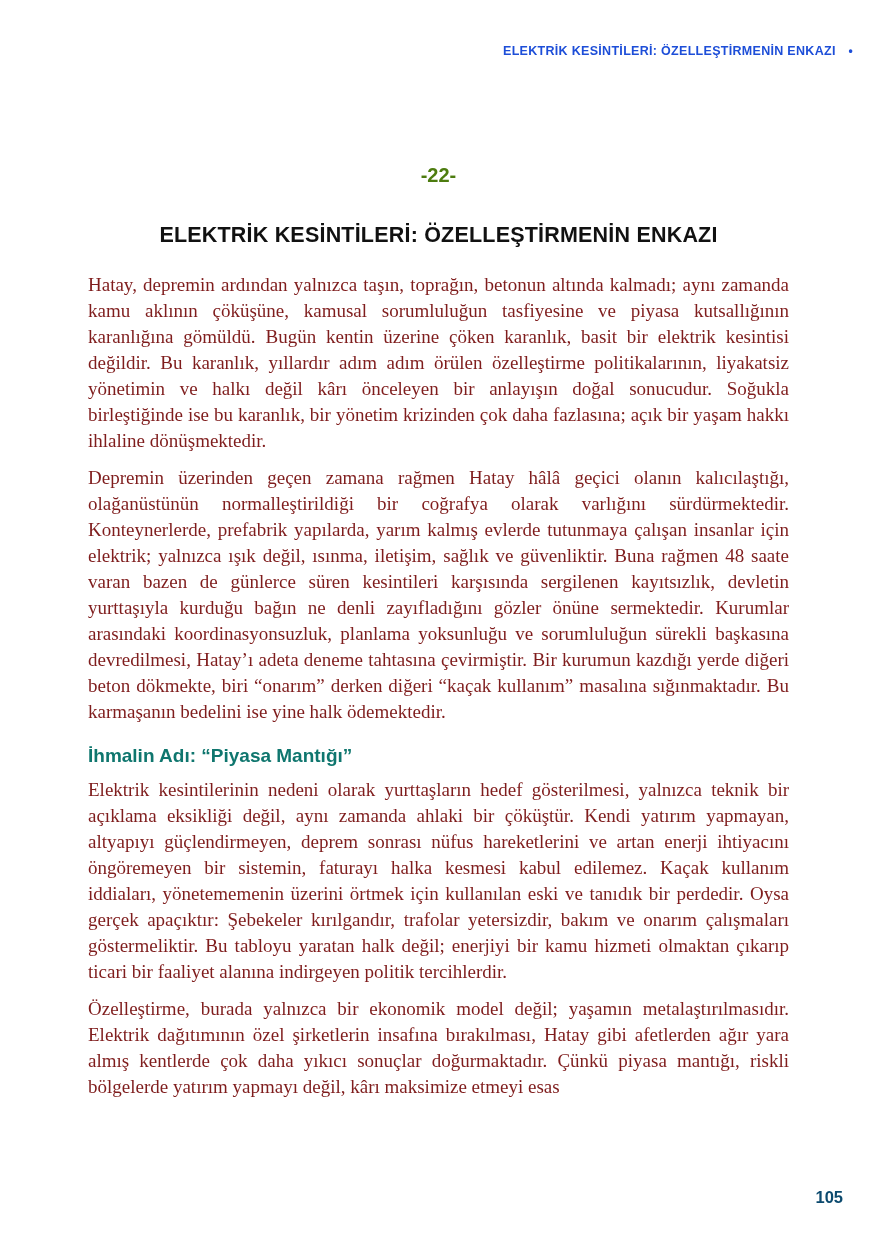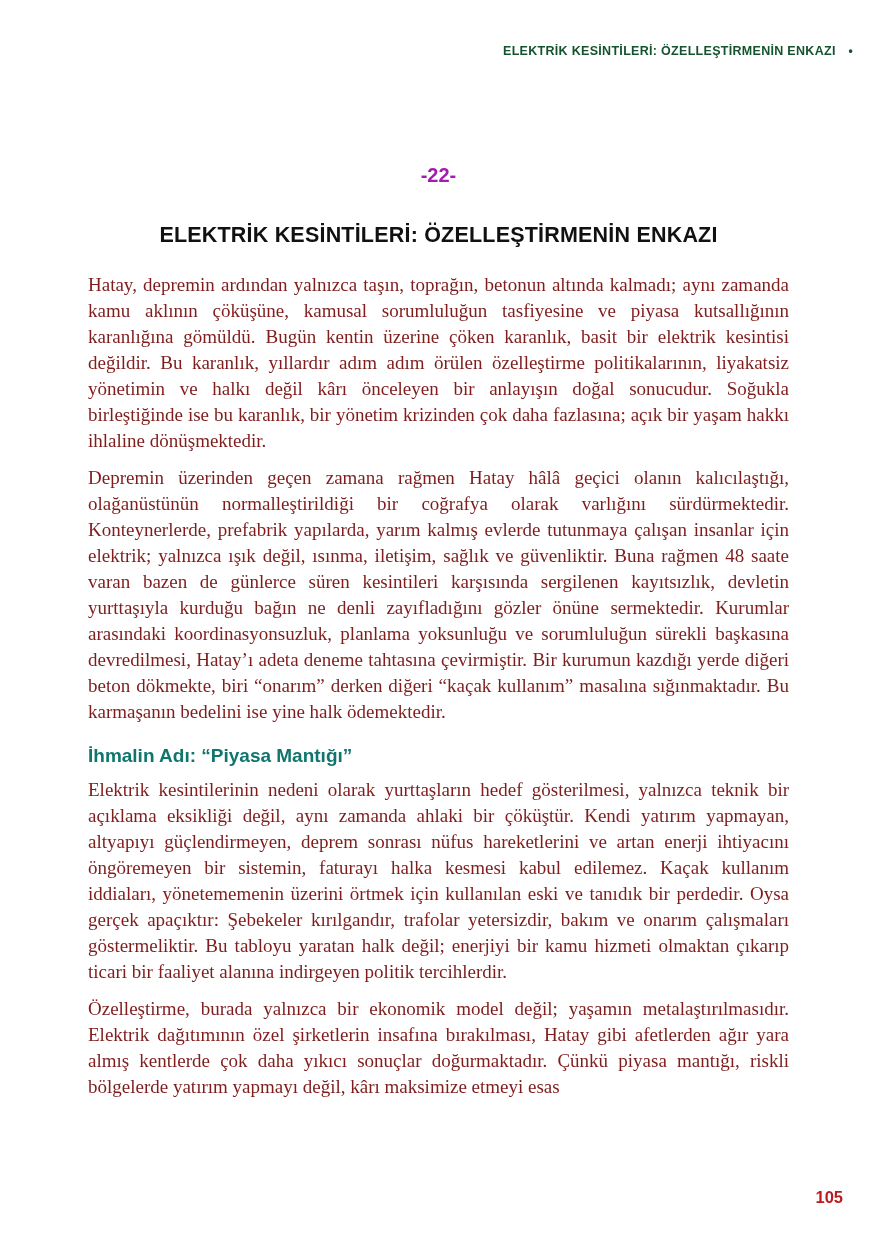--- a/index.html
+++ b/index.html
@@ -27,7 +27,7 @@
     font-weight: 700;
     font-size: 12.5px;
     letter-spacing: 0.3px;
-    color: #14532d;
+    color: #1d4ed8;
     white-space: nowrap;
   }
   .running-header .bullet {

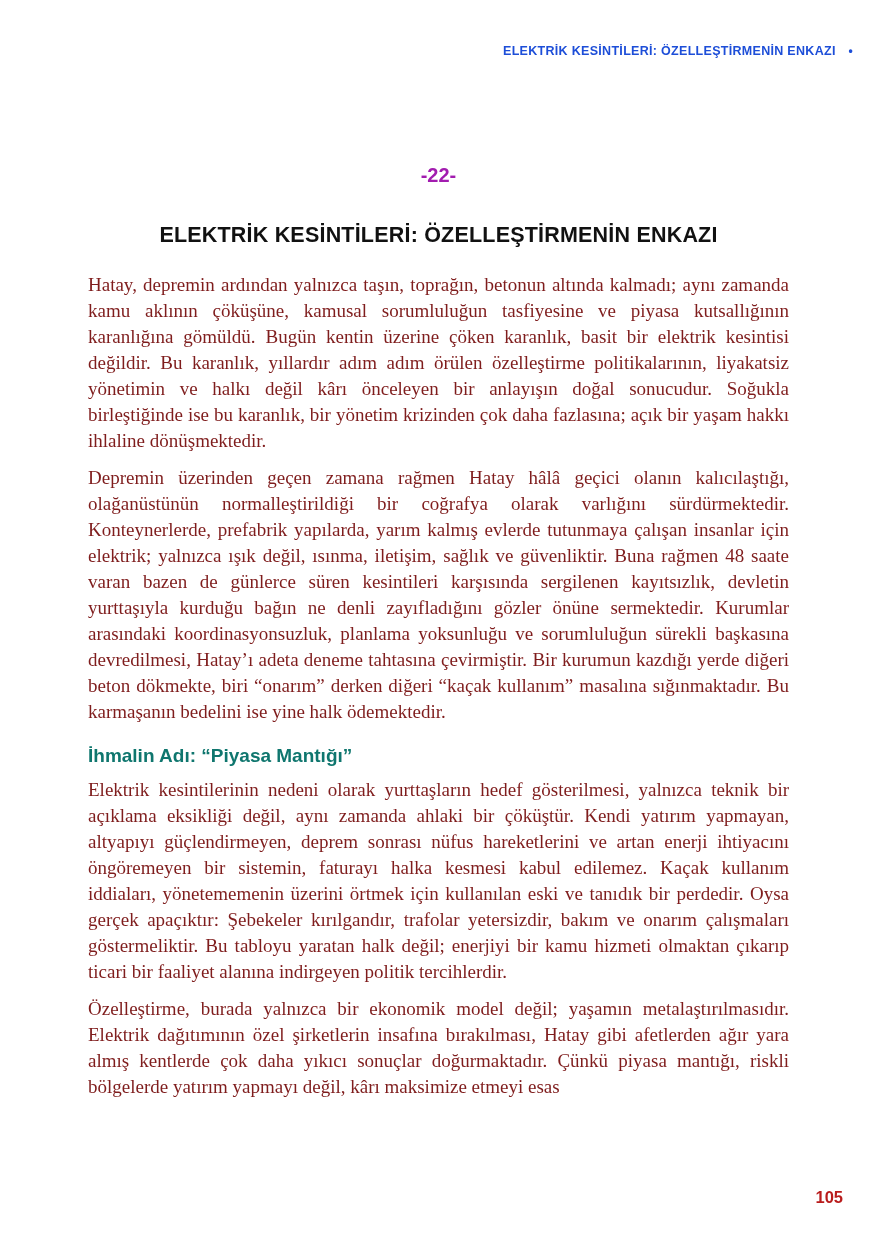--- a/index.html
+++ b/index.html
@@ -40,7 +40,7 @@
     font-family: "Liberation Sans", "DejaVu Sans", sans-serif;
     font-weight: 700;
     font-size: 20px;
-    color: #a21caf;
+    color: #4d7c0f;
   }
   .chapter-title {
     margin: 36px 0 24px 0;

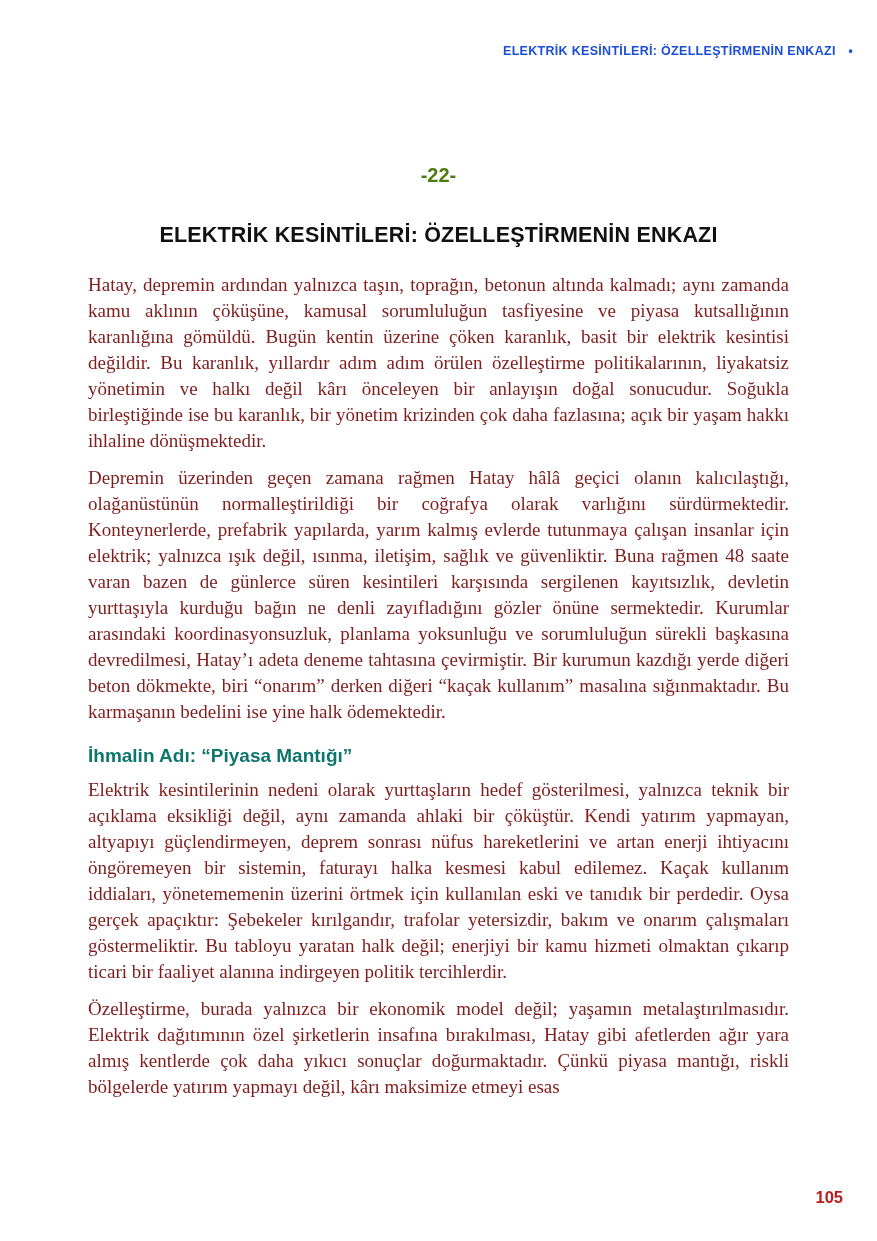--- a/index.html
+++ b/index.html
@@ -72,7 +72,7 @@
     font-family: "Liberation Sans", "DejaVu Sans", sans-serif;
     font-weight: 700;
     font-size: 16.5px;
-    color: #b91c1c;
+    color: #0c4a6e;
   }
 </style>
 </head>

